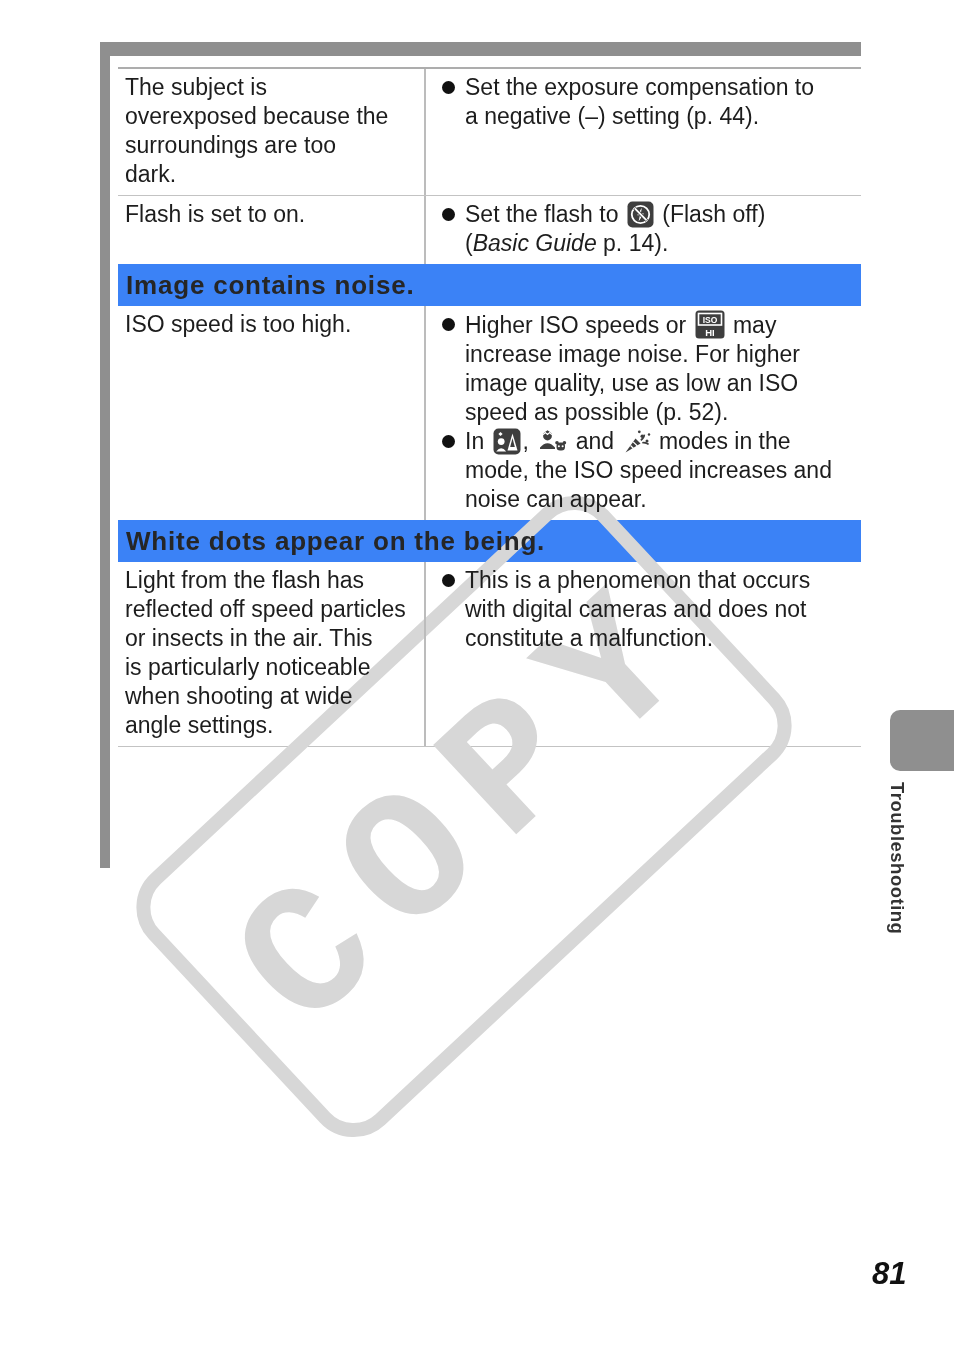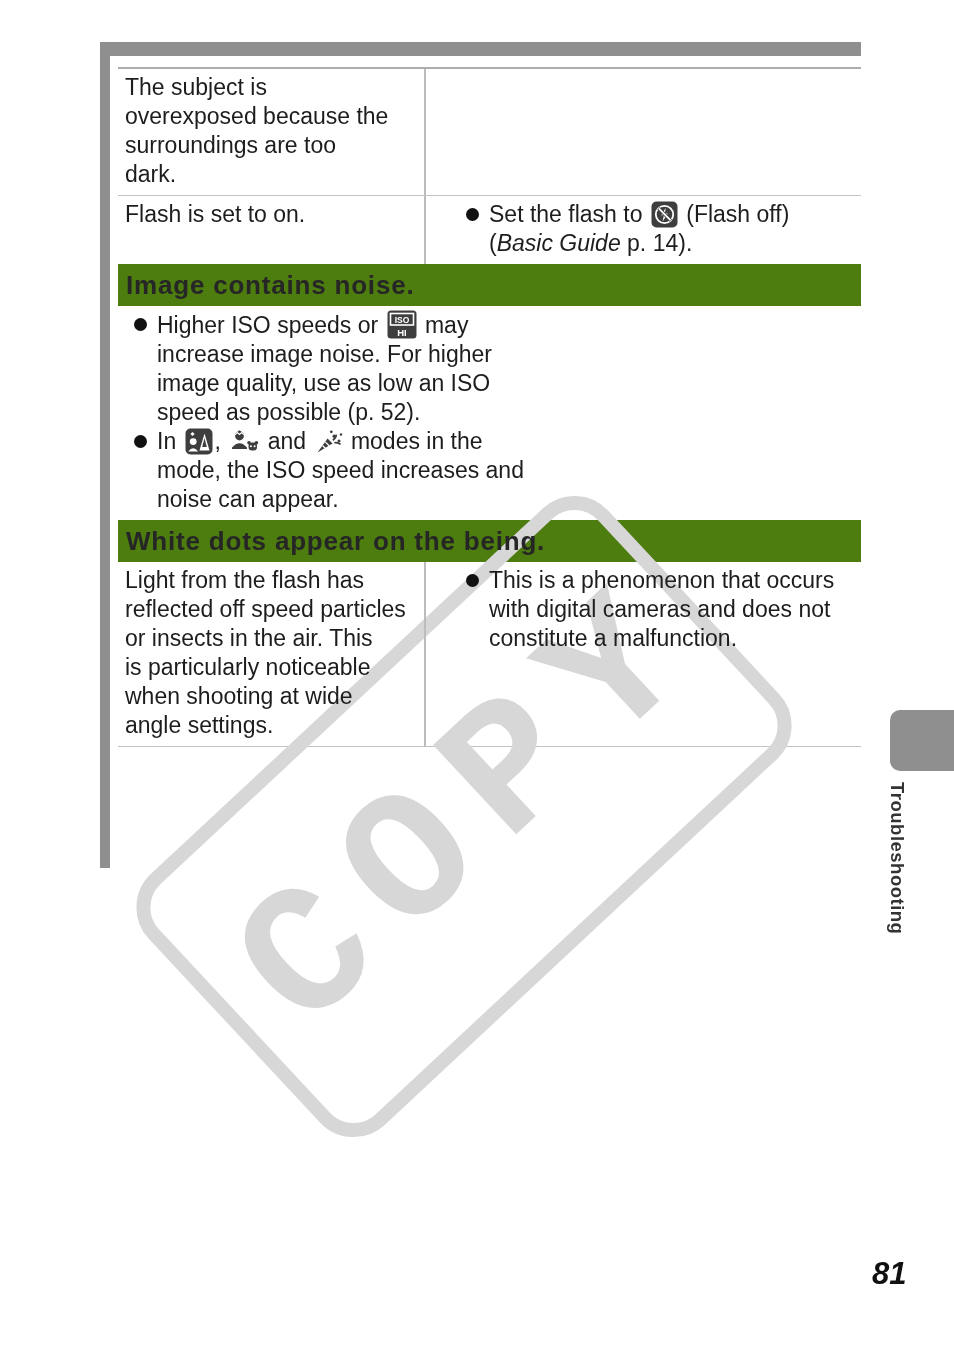--- a/index.html
+++ b/index.html
@@ -30,7 +30,7 @@
     position:absolute;left:118px;top:67px;width:743px;
     border-top:2px solid #adadad;font-size:23px;line-height:29px;
   }
-  .row{display:flex;align-items:stretch;border-bottom:1px solid #c3c3c3;gap:24px;}
+  .row{display:flex;align-items:stretch;border-bottom:1px solid #c3c3c3;}
   .row.no-sep{border-bottom:none;}
   .cause-cell{
     width:308px;box-sizing:border-box;padding:4px 8px 6px 7px;

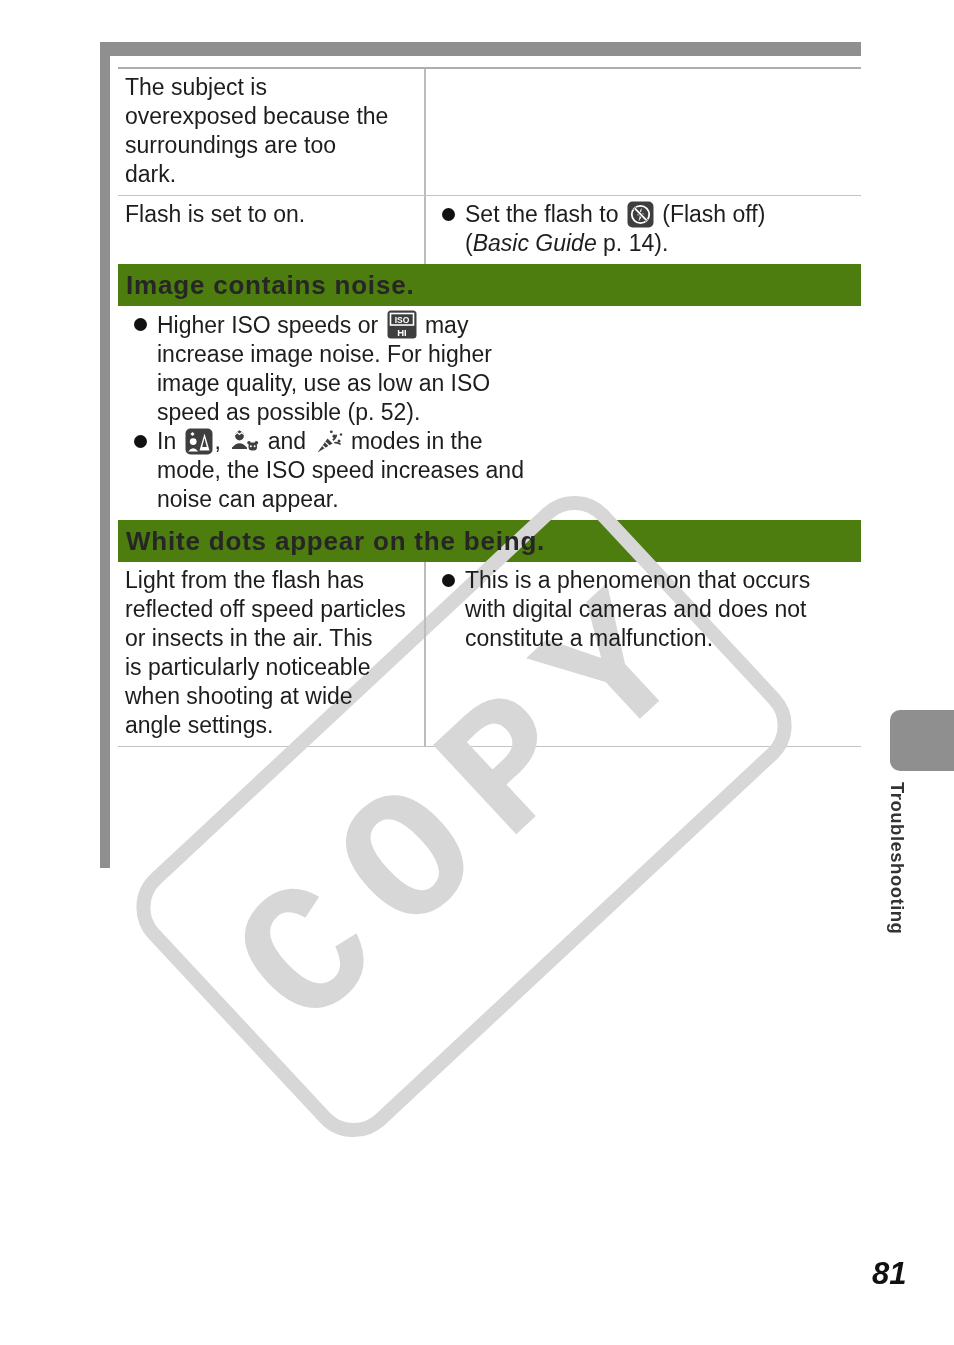--- a/index.html
+++ b/index.html
@@ -90,6 +90,8 @@
 surroundings are too
 dark.</div>
         <ul class="solutions">
+          <li><span class="bullet"></span><span class="sol-text">Set the exposure compensation to
+a negative (–) setting (p. 44).</span></li>
         </ul>
       </div>
       <div class="row no-sep">

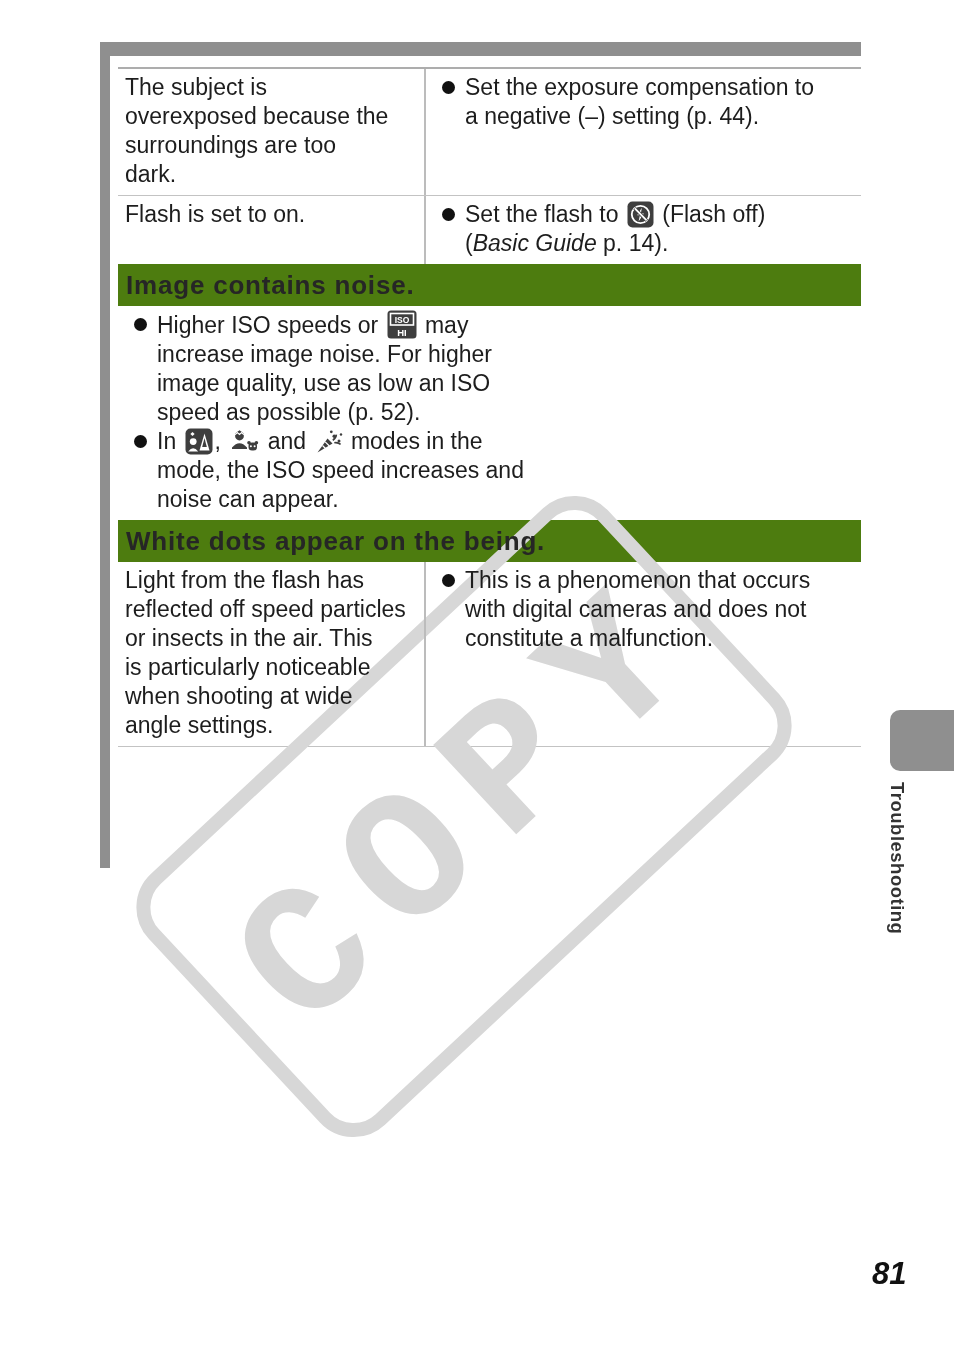--- a/index.html
+++ b/index.html
@@ -46,7 +46,7 @@
   .solutions li .sol-text{white-space:pre-line;}
   .solutions li em{font-style:italic;}
   .section-header{
-    background:#4d7c0f;height:42px;display:flex;align-items:center;
+    background:#3b82f6;height:42px;display:flex;align-items:center;
     padding-left:8px;
   }
   .section-header span{

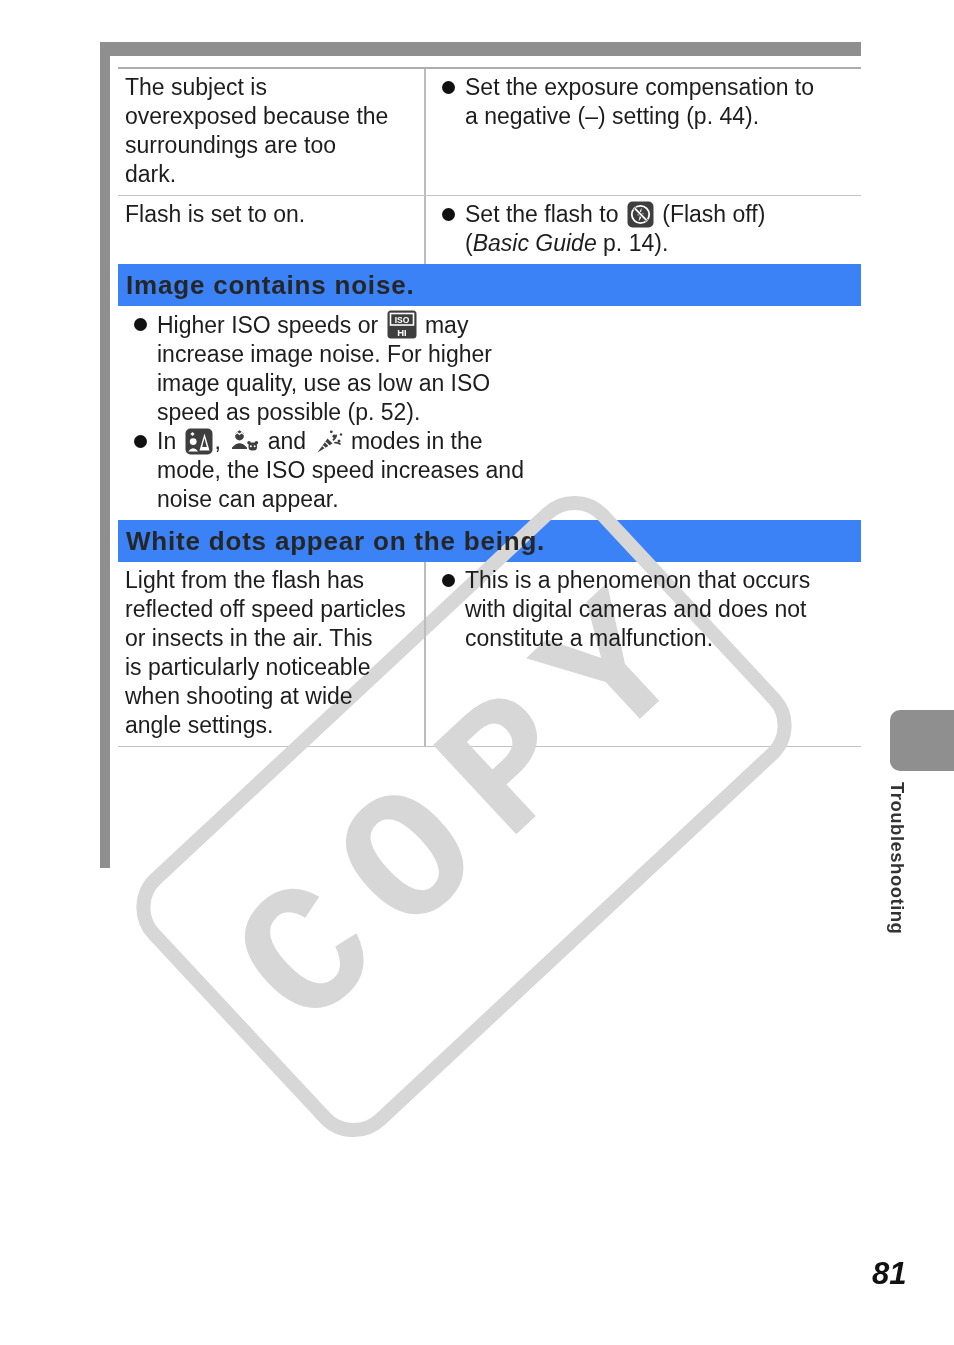--- a/index.html
+++ b/index.html
@@ -111,6 +111,7 @@
         <span>Image contains noise.</span>
       </div>
       <div class="row no-sep">
+        <div class="cause-cell">ISO speed is too high.</div>
         <ul class="solutions">
           <li><span class="bullet"></span><span class="sol-text">Higher ISO speeds or <span class="inline-icon"><svg width="30" height="29" viewBox="0 0 30 29">
                   <rect x="0.5" y="0.5" width="29" height="28" rx="3.5" fill="#3e3e3e"></rect>

